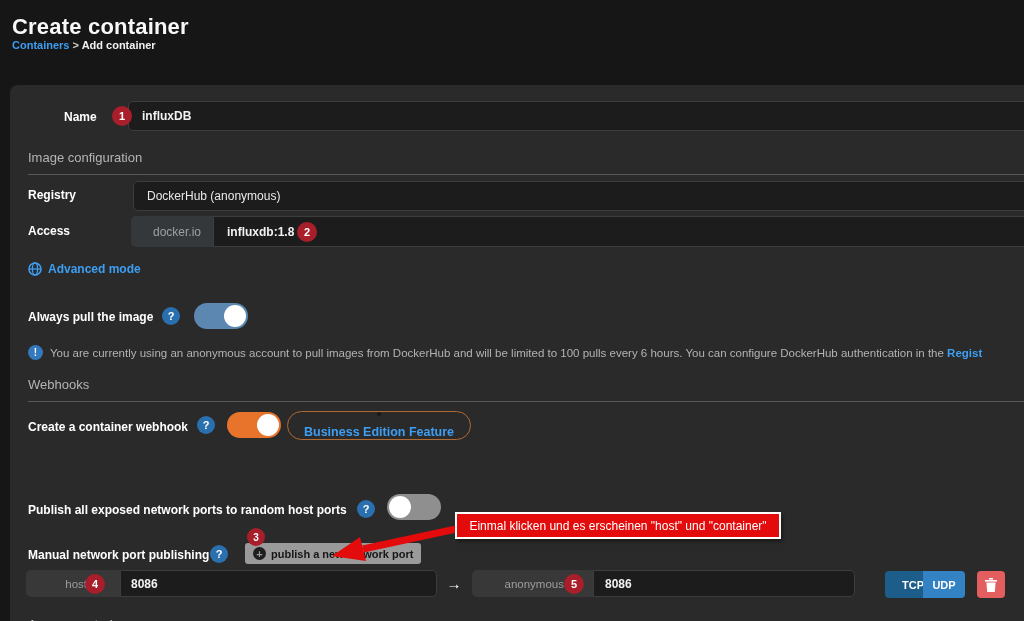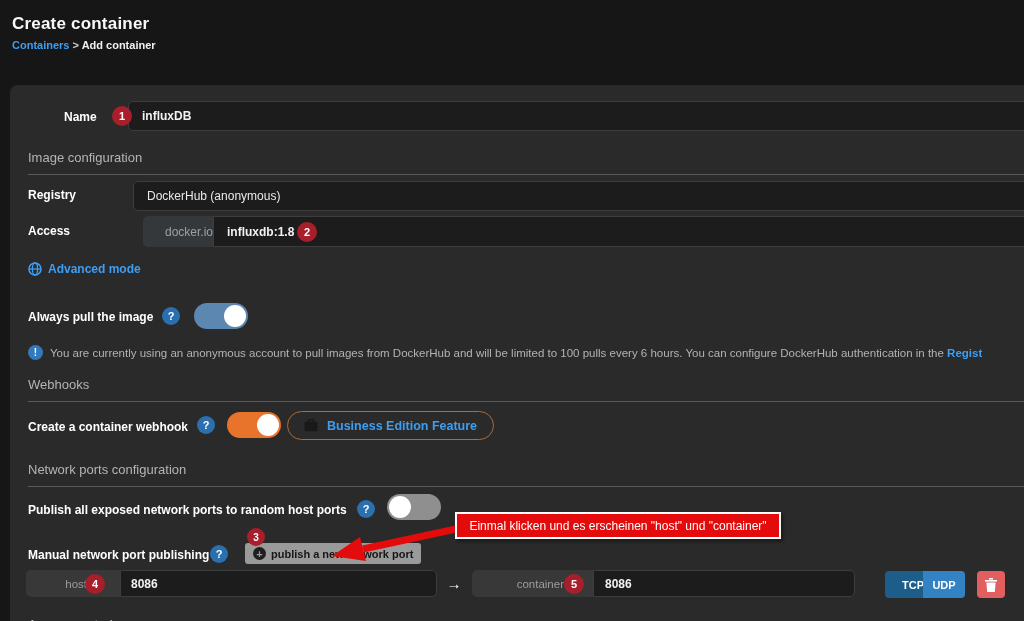--- a/index.html
+++ b/index.html
@@ -28,7 +28,7 @@
 
   #panel { left:10px; top:85px; width:1030px; height:545px; background:#2a2a2a;
            border-top-left-radius:8px; }
-  #page-title { position:absolute; left:12px; top:14px; font-size:17px; font-weight:bold;
+  #page-title { position:absolute; left:12px; top:14px; font-size:22px; font-weight:bold;
                 color:#f8f8f8; letter-spacing:.2px; }
   #crumb { position:absolute; left:12px; top:39px; font-size:11px; font-weight:bold; color:#cfcfcf; }
   #crumb-link { color:#3d9ef2; cursor:pointer; }

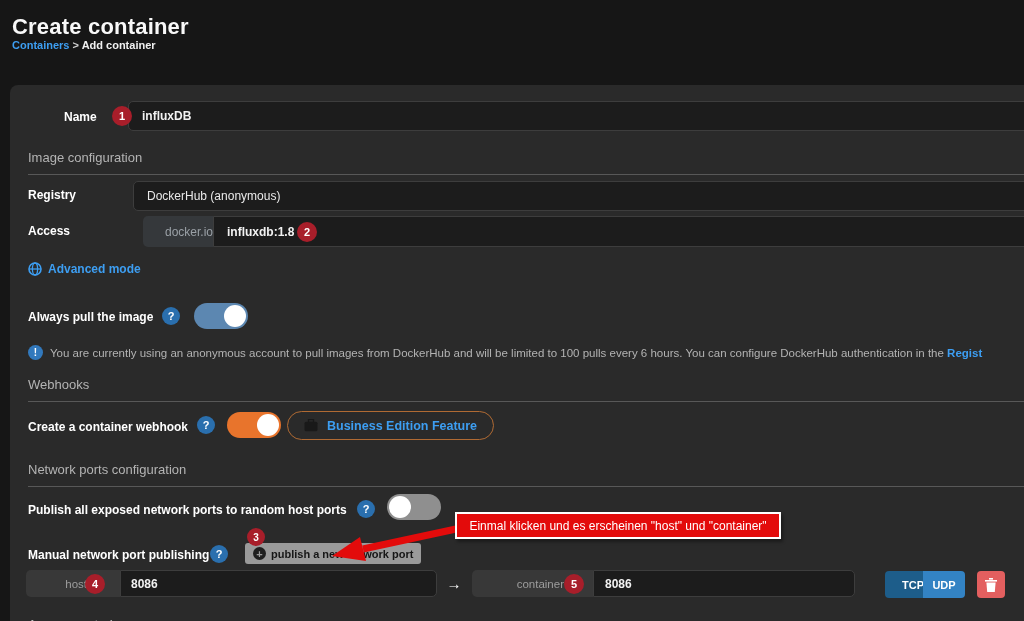--- a/index.html
+++ b/index.html
@@ -42,7 +42,7 @@
   #registry-label { left:28px; top:188px; }
   #registry-input { left:133px; top:181px; width:897px; height:30px; font-weight:400; color:#e9e9e9; }
   #image-label { left:28px; top:224px; }
-  #image-prefix { position:absolute; left:143px; top:216px; width:92px; height:31px;
+  #image-prefix { position:absolute; left:131px; top:216px; width:92px; height:31px;
                   background:#35383b; border-radius:5px 0 0 5px; color:#9aa0a6; font-size:12px;
                   display:flex; align-items:center; justify-content:center; }
   #image-input { left:213px; top:216px; width:817px; height:31px; border-radius:0 5px 5px 0; }

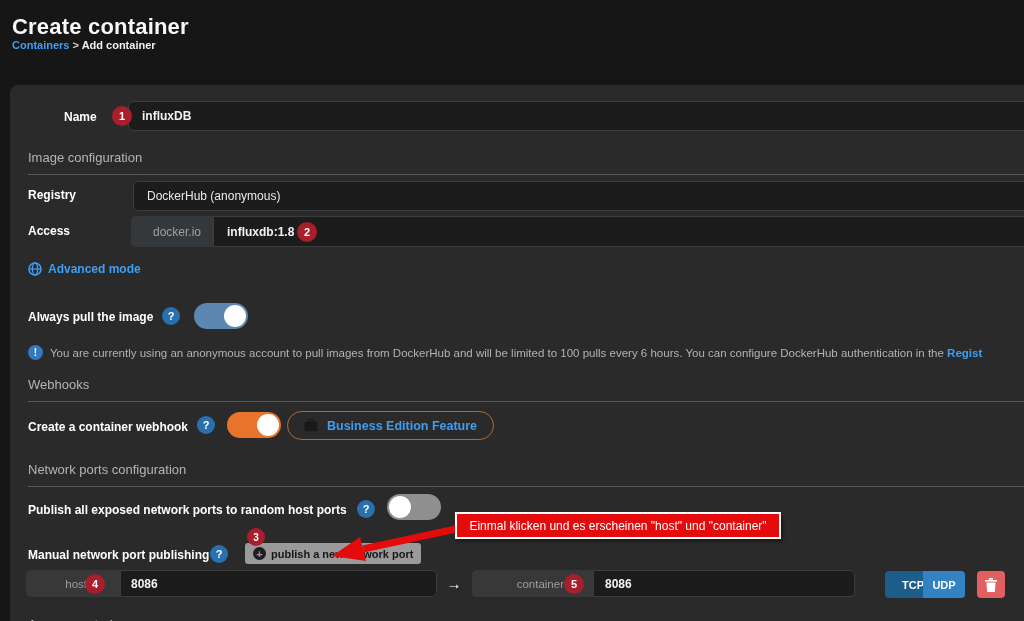--- a/index.html
+++ b/index.html
@@ -71,7 +71,7 @@
   #toggle-webhook .knob { right:2px; }
   #be-pill { position:absolute; left:287px; top:411px; height:29px; border:1px solid #b06a33;
              border-radius:15px; display:inline-flex; align-items:center; gap:9px;
-             padding:0 16px; cursor:pointer; }
+             padding:0 16px; cursor:pointer;flex-direction:column; }
   #be-label { color:#3d9ef2; font-weight:bold; font-size:12.5px; white-space:nowrap; }
 
   #hdr-network { left:28px; top:462px; }

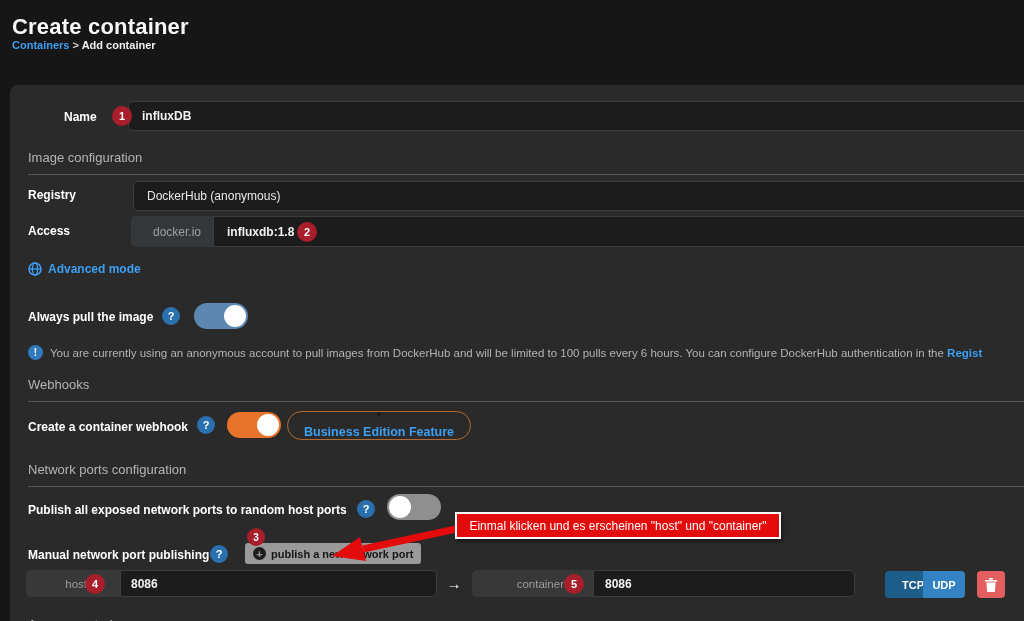--- a/index.html
+++ b/index.html
@@ -178,7 +178,6 @@
     <span id="be-label">Business Edition Feature</span>
   </div>
 
-  <div id="hdr-network" class="hdr">Network ports configuration</div>
   <div id="publish-all-label" class="lbl">Publish all exposed network ports to random host ports</div>
   <div id="q3" class="qicon">?</div>
   <div id="toggle-publishall" class="toggle">

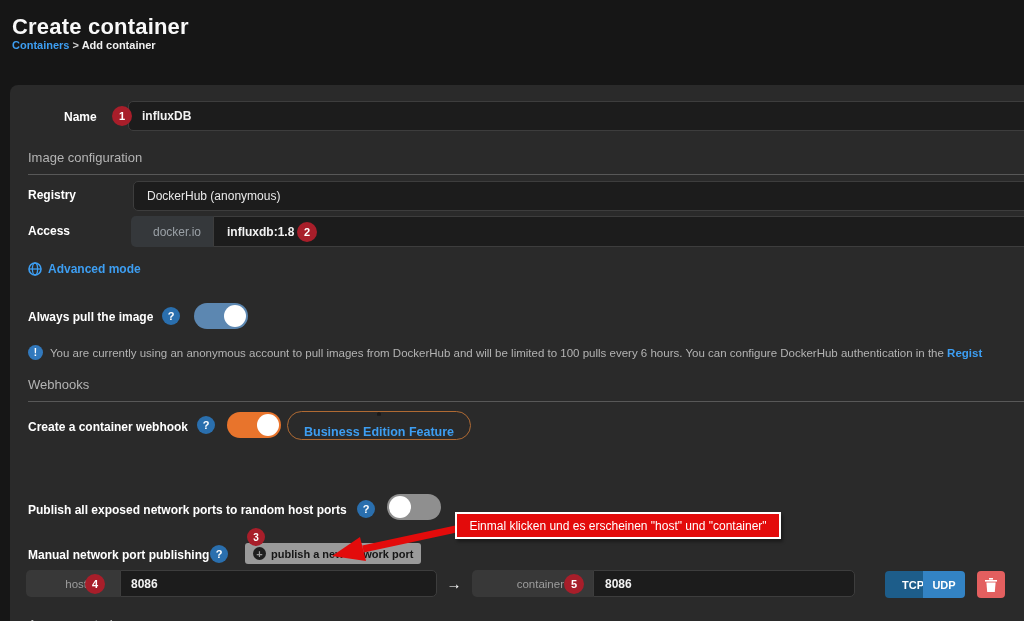--- a/index.html
+++ b/index.html
@@ -202,7 +202,7 @@
   <div id="badge-4" class="badge">4</div>
   <input id="host-input" class="inp" value="8086" style="">
   <div id="row-arrow">→</div>
-  <div id="container-box" class="portbox">container</div>
+  <div id="container-box" class="portbox">anonymous</div>
   <div id="badge-5" class="badge">5</div>
   <input id="container-input" class="inp" value="8086" style="">
   <div id="tcp-btn" class="btnblue">TCP</div>

